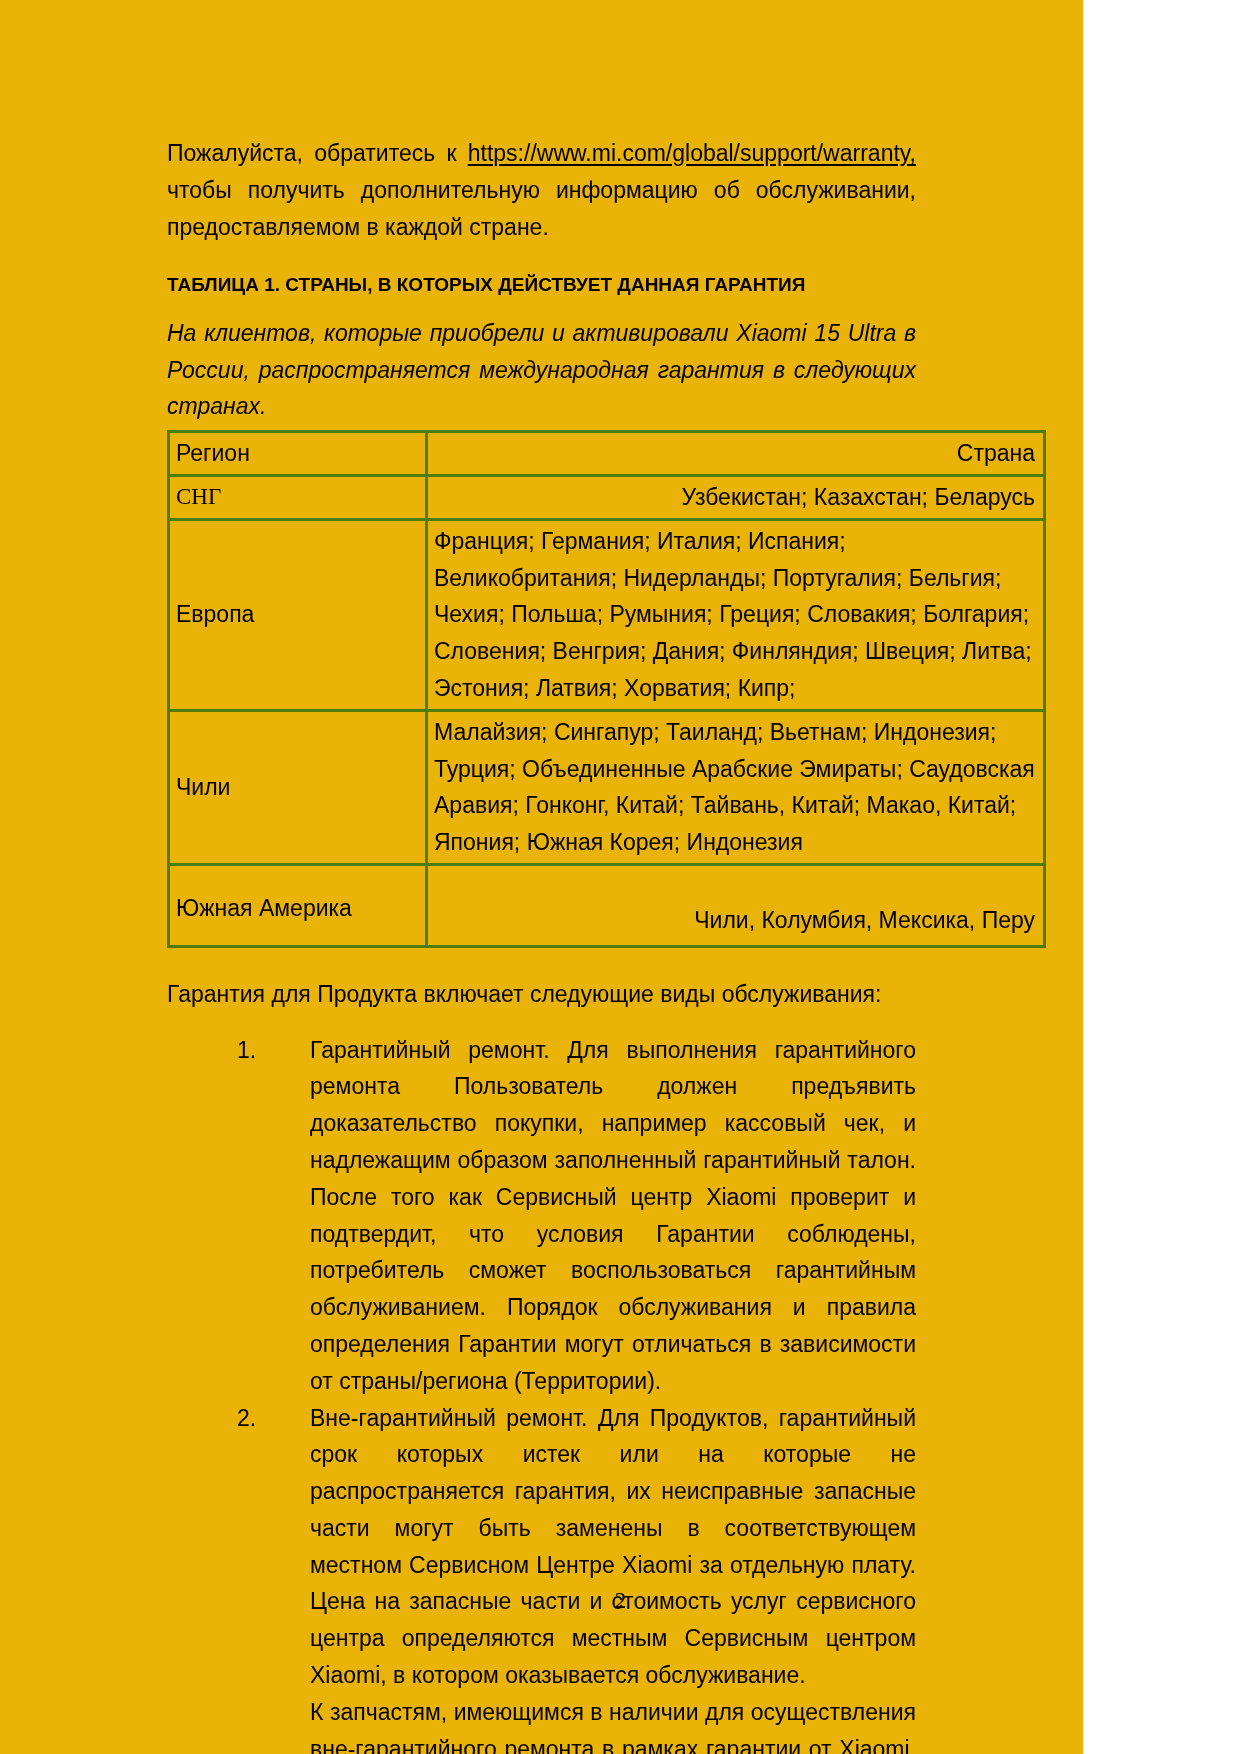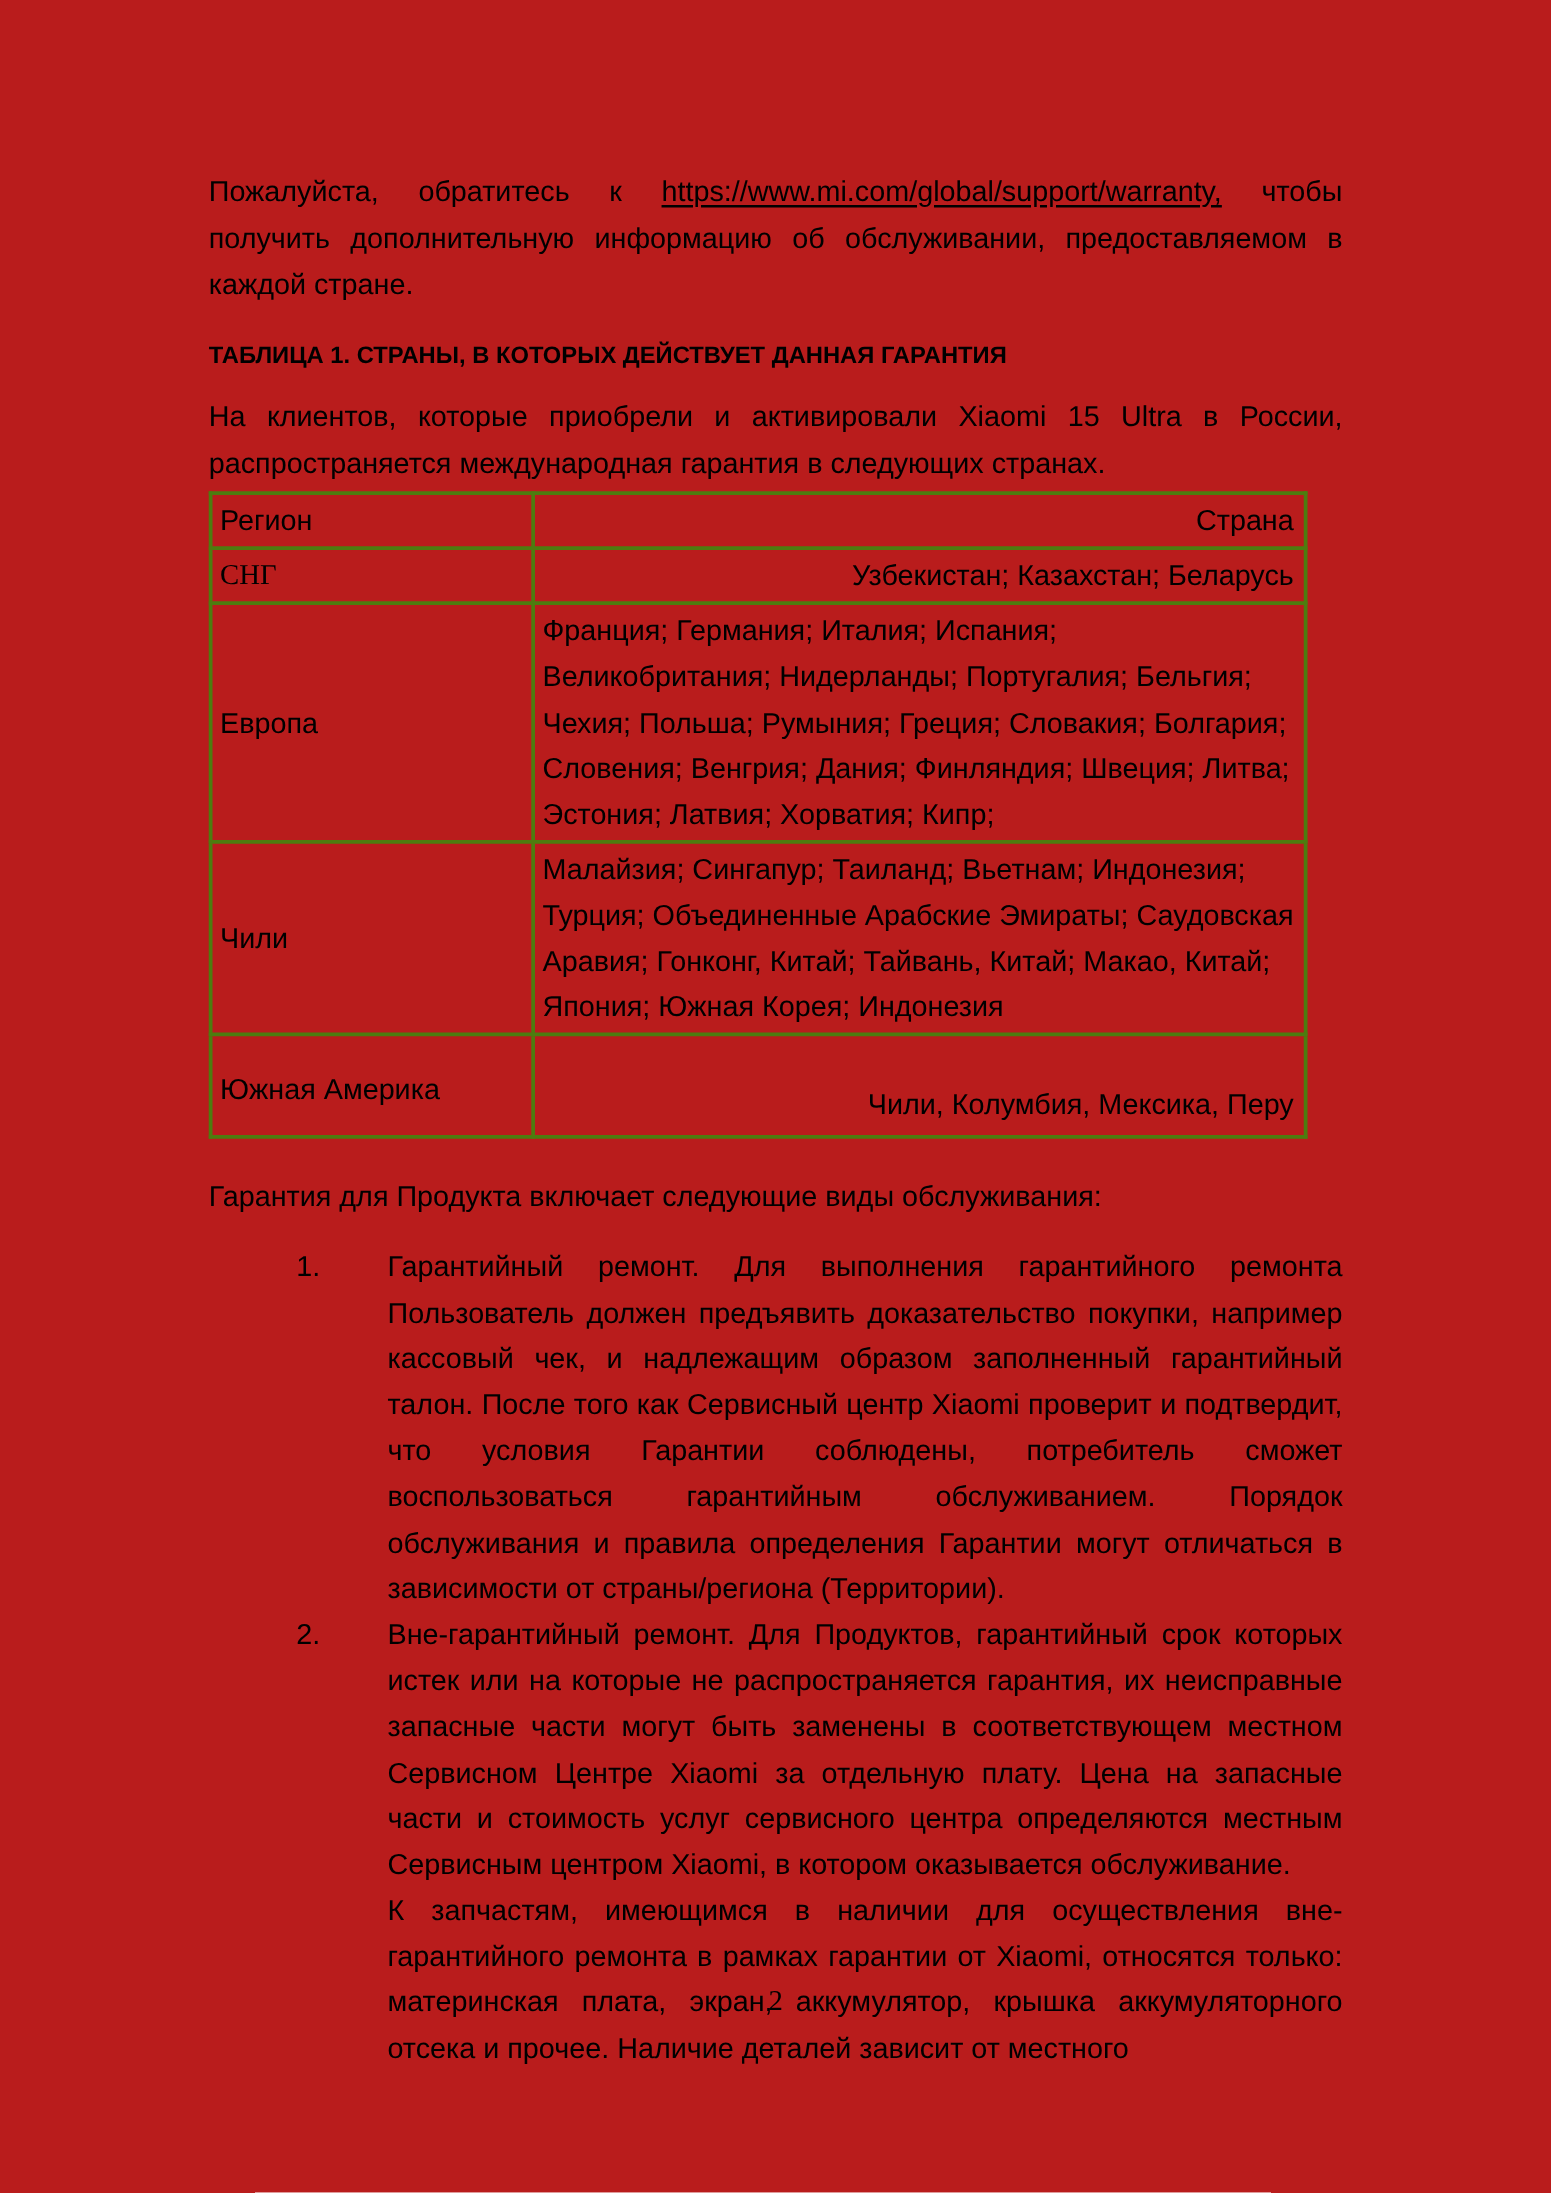--- a/index.html
+++ b/index.html
@@ -5,9 +5,9 @@
   html,body{margin:0;padding:0;background:#ffffff;}
   .page{
     position:relative;
-    width:1241px;
+    width:1083px;
     height:1754px;
-    background:#b91c1c;
+    background:#eab308;
     box-sizing:border-box;
     padding:135px 167px 0 167px;
     font-family:"Liberation Sans",sans-serif;

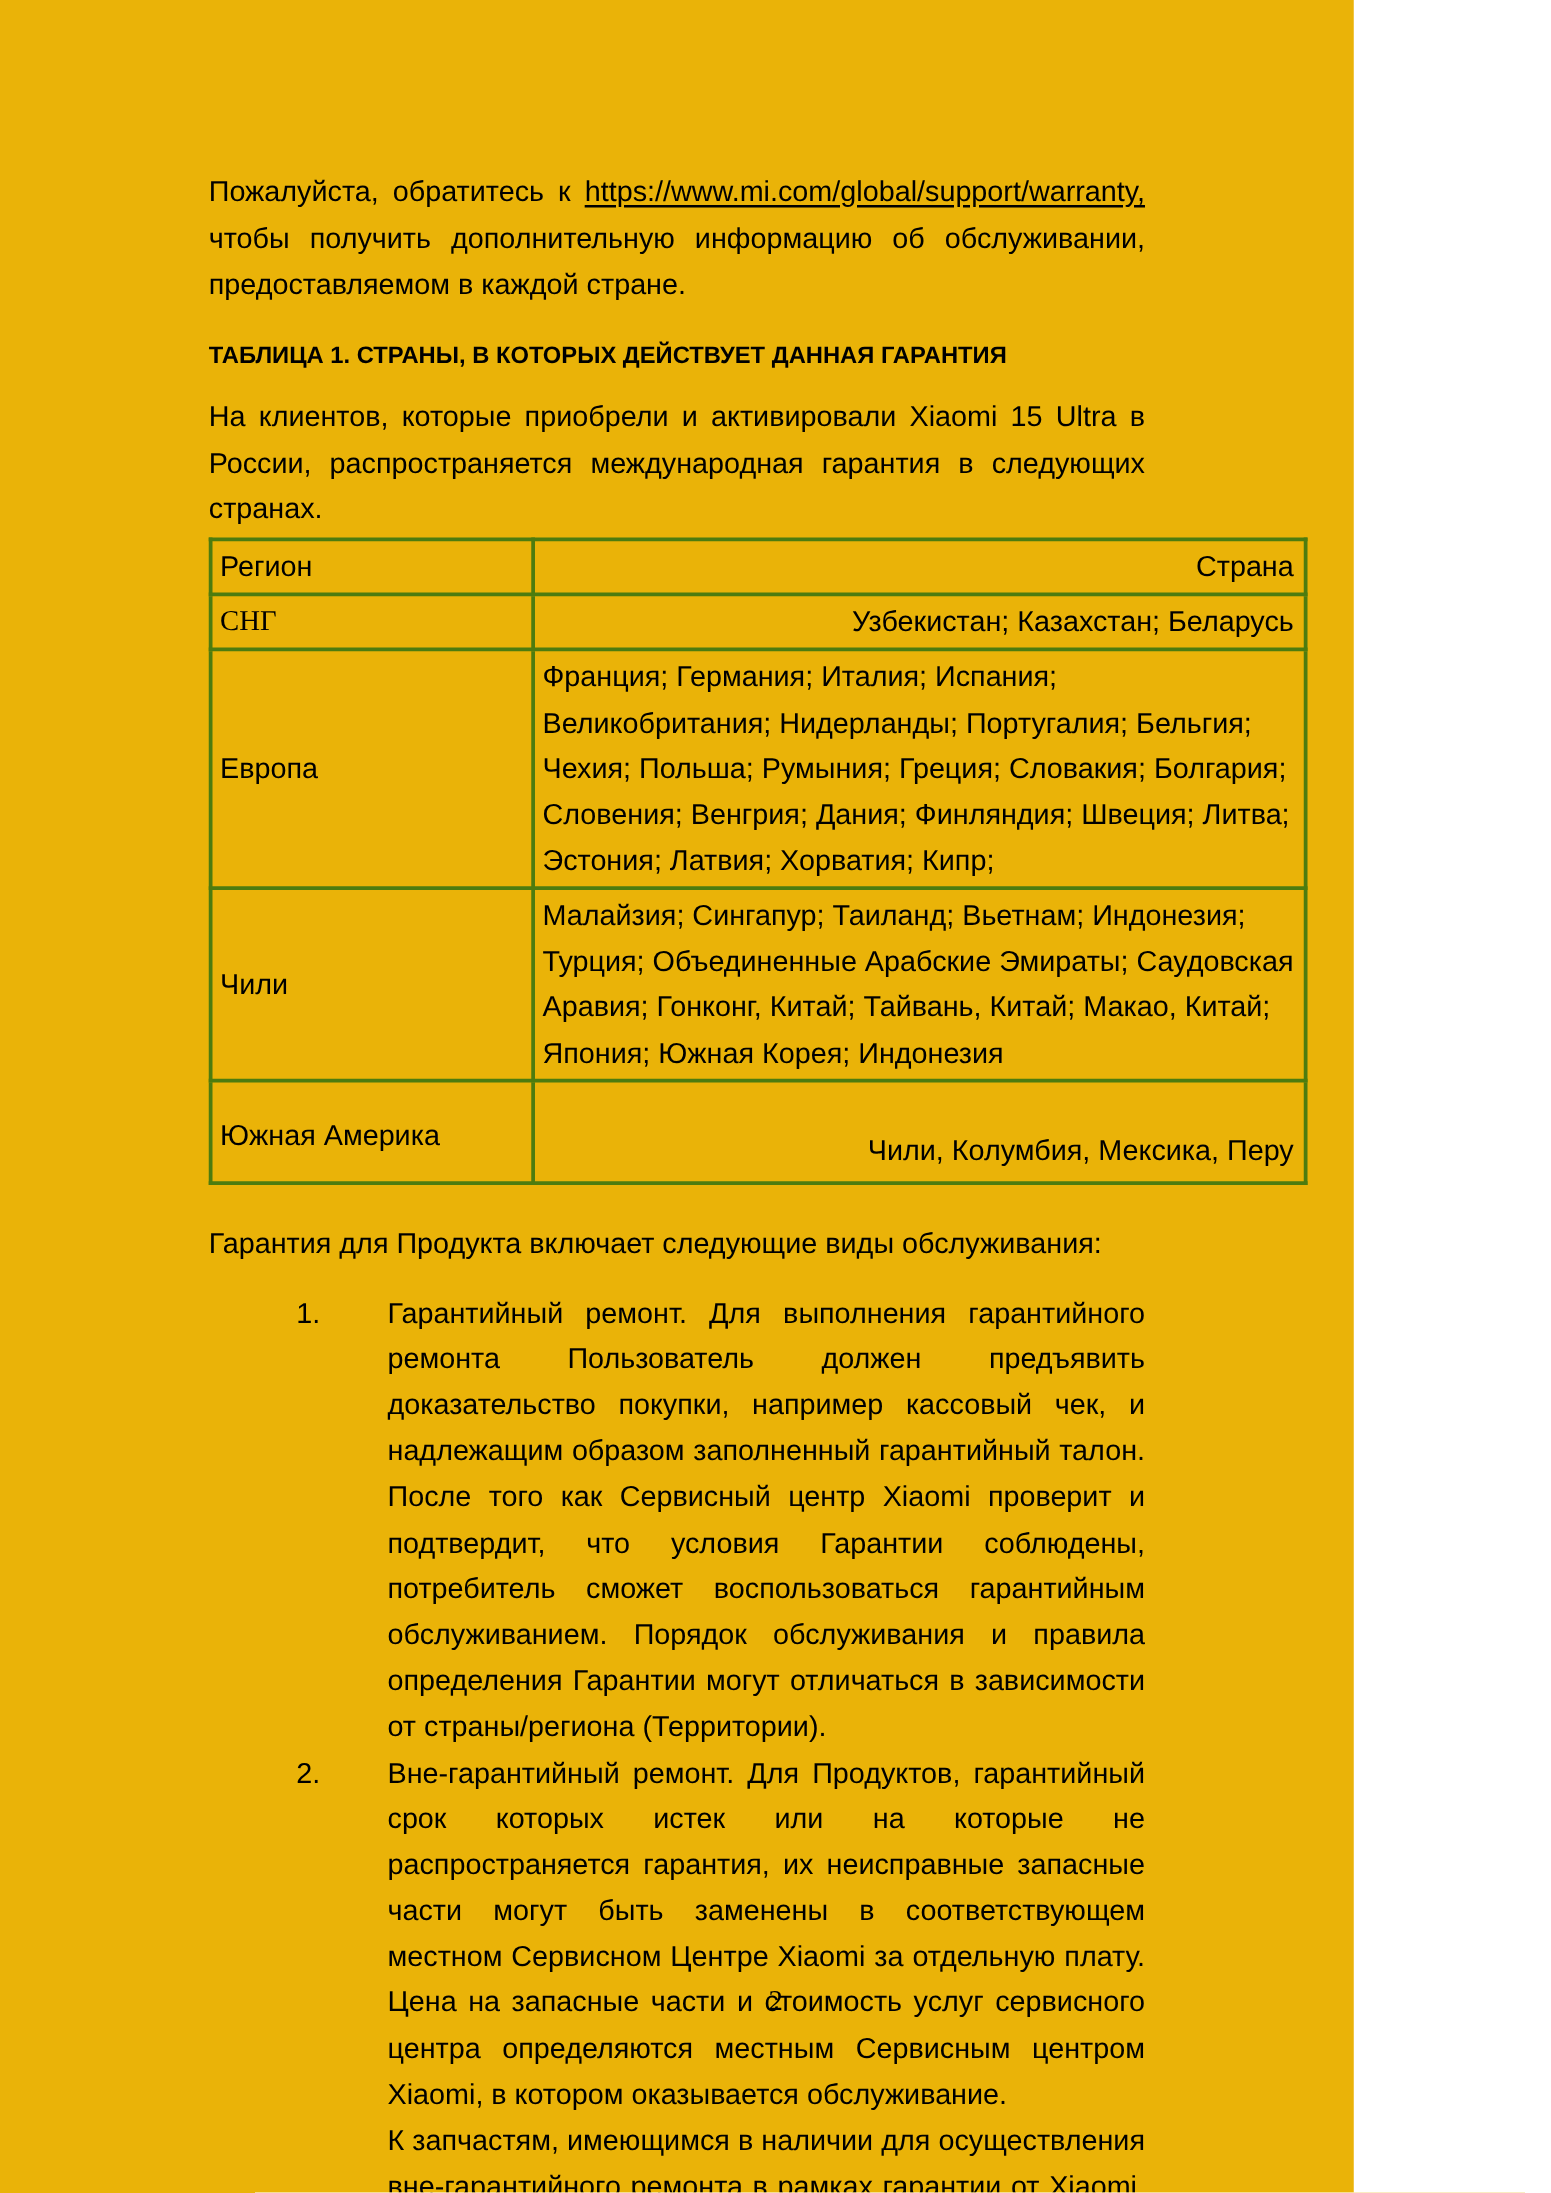--- a/index.html
+++ b/index.html
@@ -19,7 +19,7 @@
   .para{margin:0;text-align:justify;}
   .doc-link{color:#000000;text-decoration:underline;text-underline-offset:3px;cursor:pointer;}
   .section-heading{font-size:19px;font-weight:700;margin:25px 0 0 0;line-height:1.6;}
-  .table-intro{margin-top:14px;}
+  .table-intro{margin-top:14px;font-style:italic;}
 
   .countries-table{
     border-collapse:collapse;

